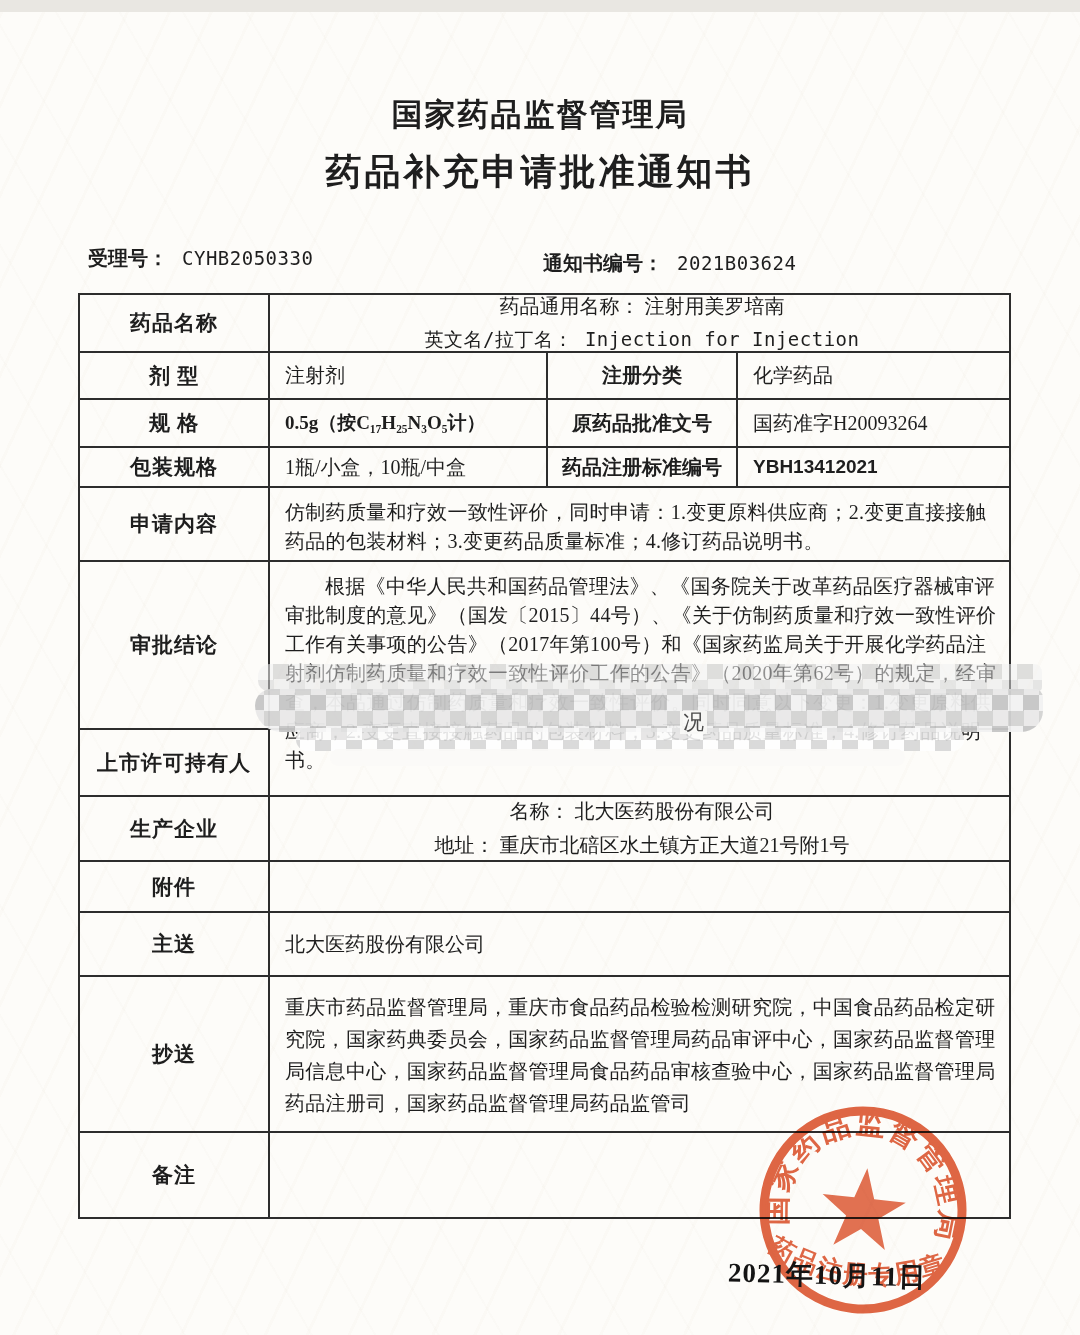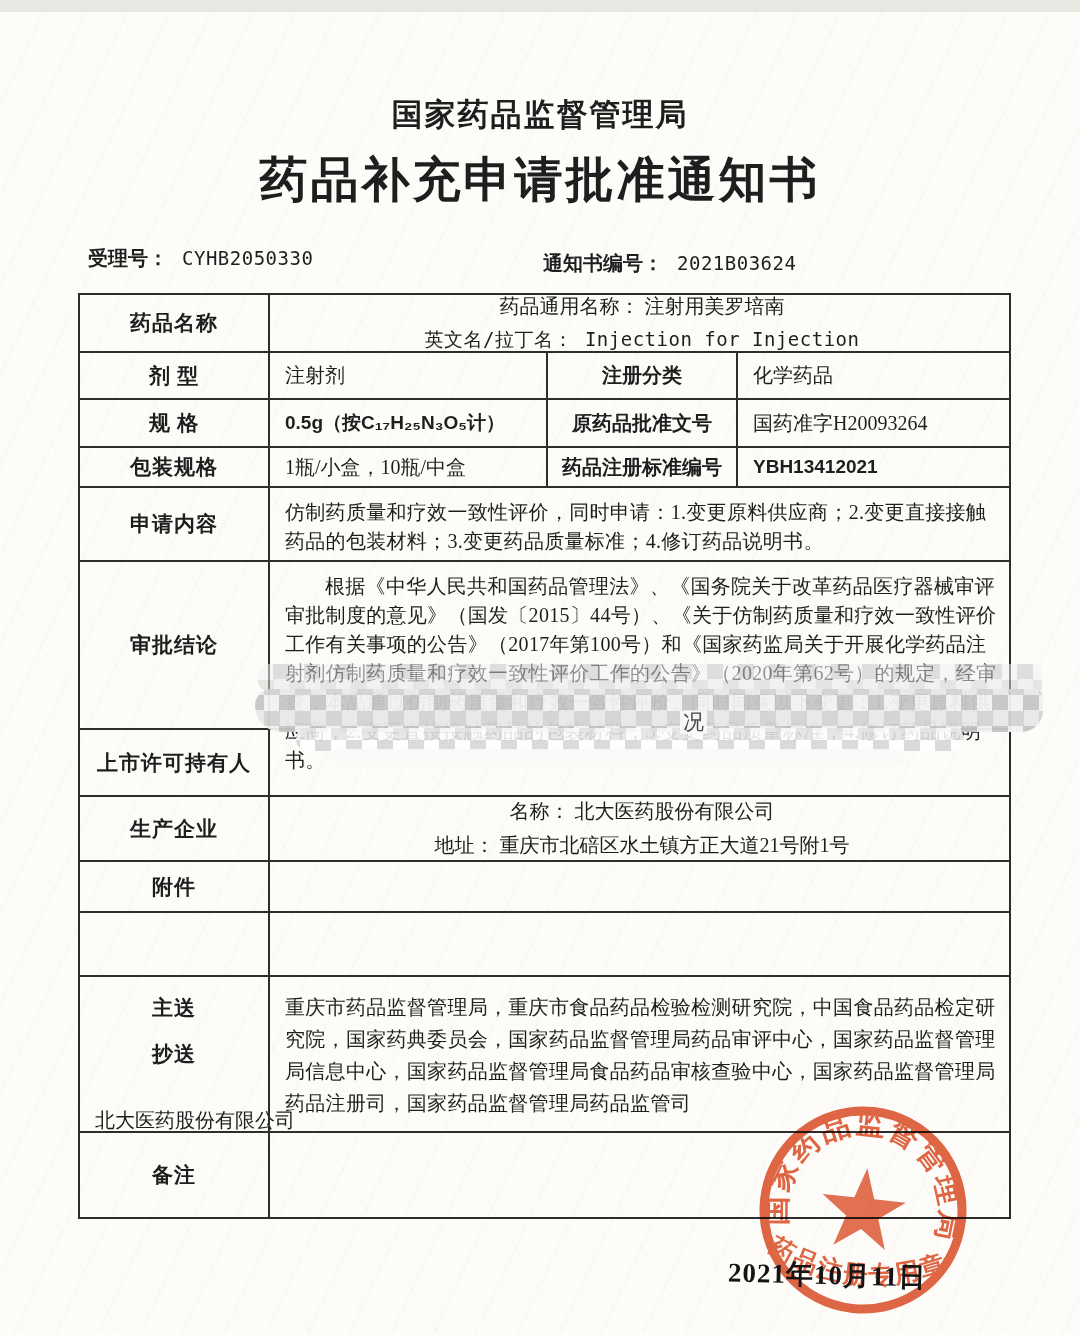--- a/index.html
+++ b/index.html
@@ -21,7 +21,7 @@
   }
   .doc-title{
     position:absolute;left:0;top:136px;width:100%;
-    text-align:center;font-size:48px;font-weight:600;letter-spacing:3px;
+    text-align:center;font-size:36px;font-weight:600;letter-spacing:3px;
   }
   .ref-left{position:absolute;left:88px;top:233px;font-size:20px;}
   .ref-right{position:absolute;left:543px;top:238px;font-size:20px;}

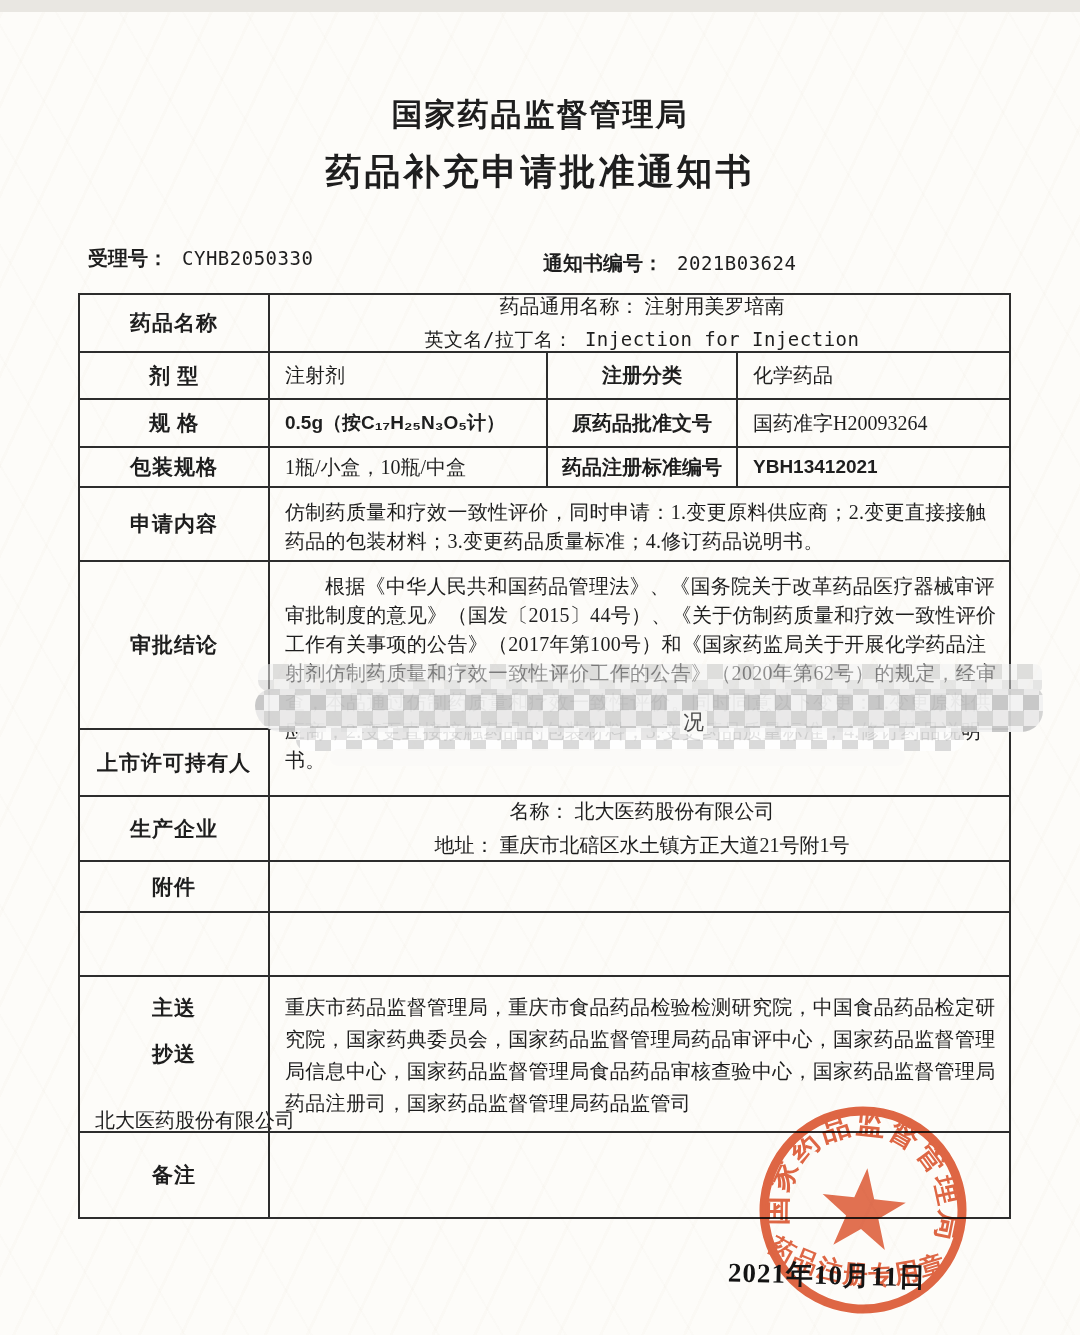--- a/index.html
+++ b/index.html
@@ -47,7 +47,7 @@
     font-weight:700;font-size:20px;text-align:center;
   }
   .c-val{flex:1 1 auto;align-items:center;padding:4px 10px 4px 15px;font-size:20px;}
-  .c-val.bordered{border-right:2px solid #2d2d2d;flex:0 0 278px;width:278px;}
+  .c-val.bordered{border-right:2px solid #2d2d2d;flex:0 0 278px;width:278px;font-family:Liberation Serif, serif;}
   .c-val.top{align-items:flex-start;}
   .two-line{display:flex;flex-direction:column;justify-content:center;gap:7px;line-height:1.35;}
   .para{font-size:20px;line-height:1.45;padding-top:6px;letter-spacing:0.3px;}

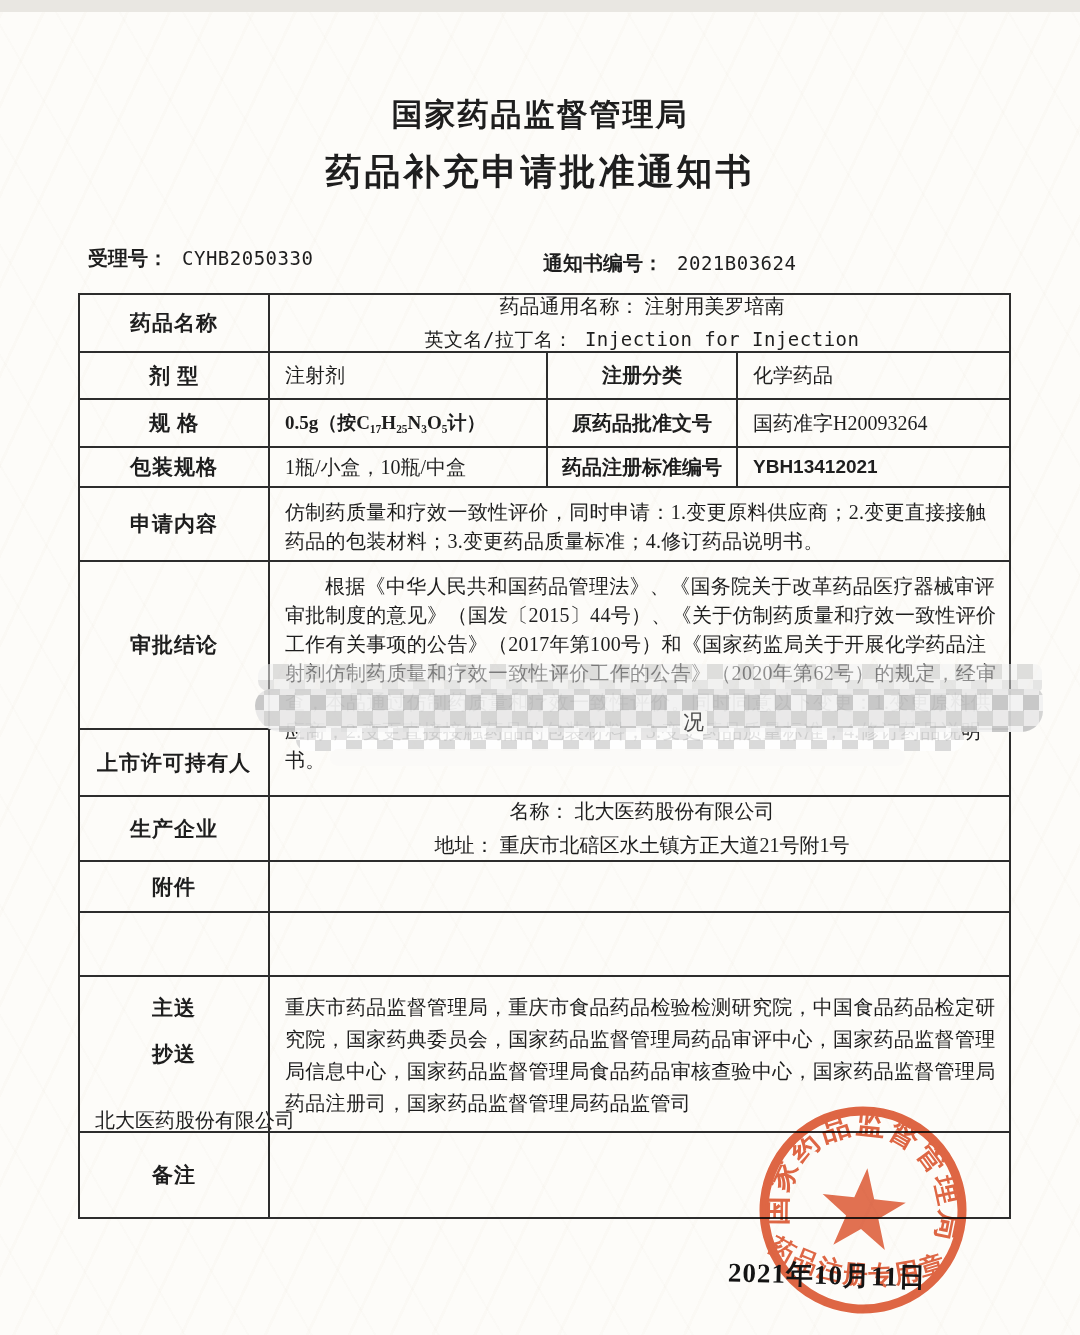--- a/index.html
+++ b/index.html
@@ -159,7 +159,7 @@
       <div class="c c-label">附件</div>
     </div>
 
-    <div class="t-row" style="height:64px;flex-direction:column;">
+    <div class="t-row" style="height:64px;">
       <div class="c c-label">主送</div>
       <div class="c c-val">北大医药股份有限公司</div>
     </div>

